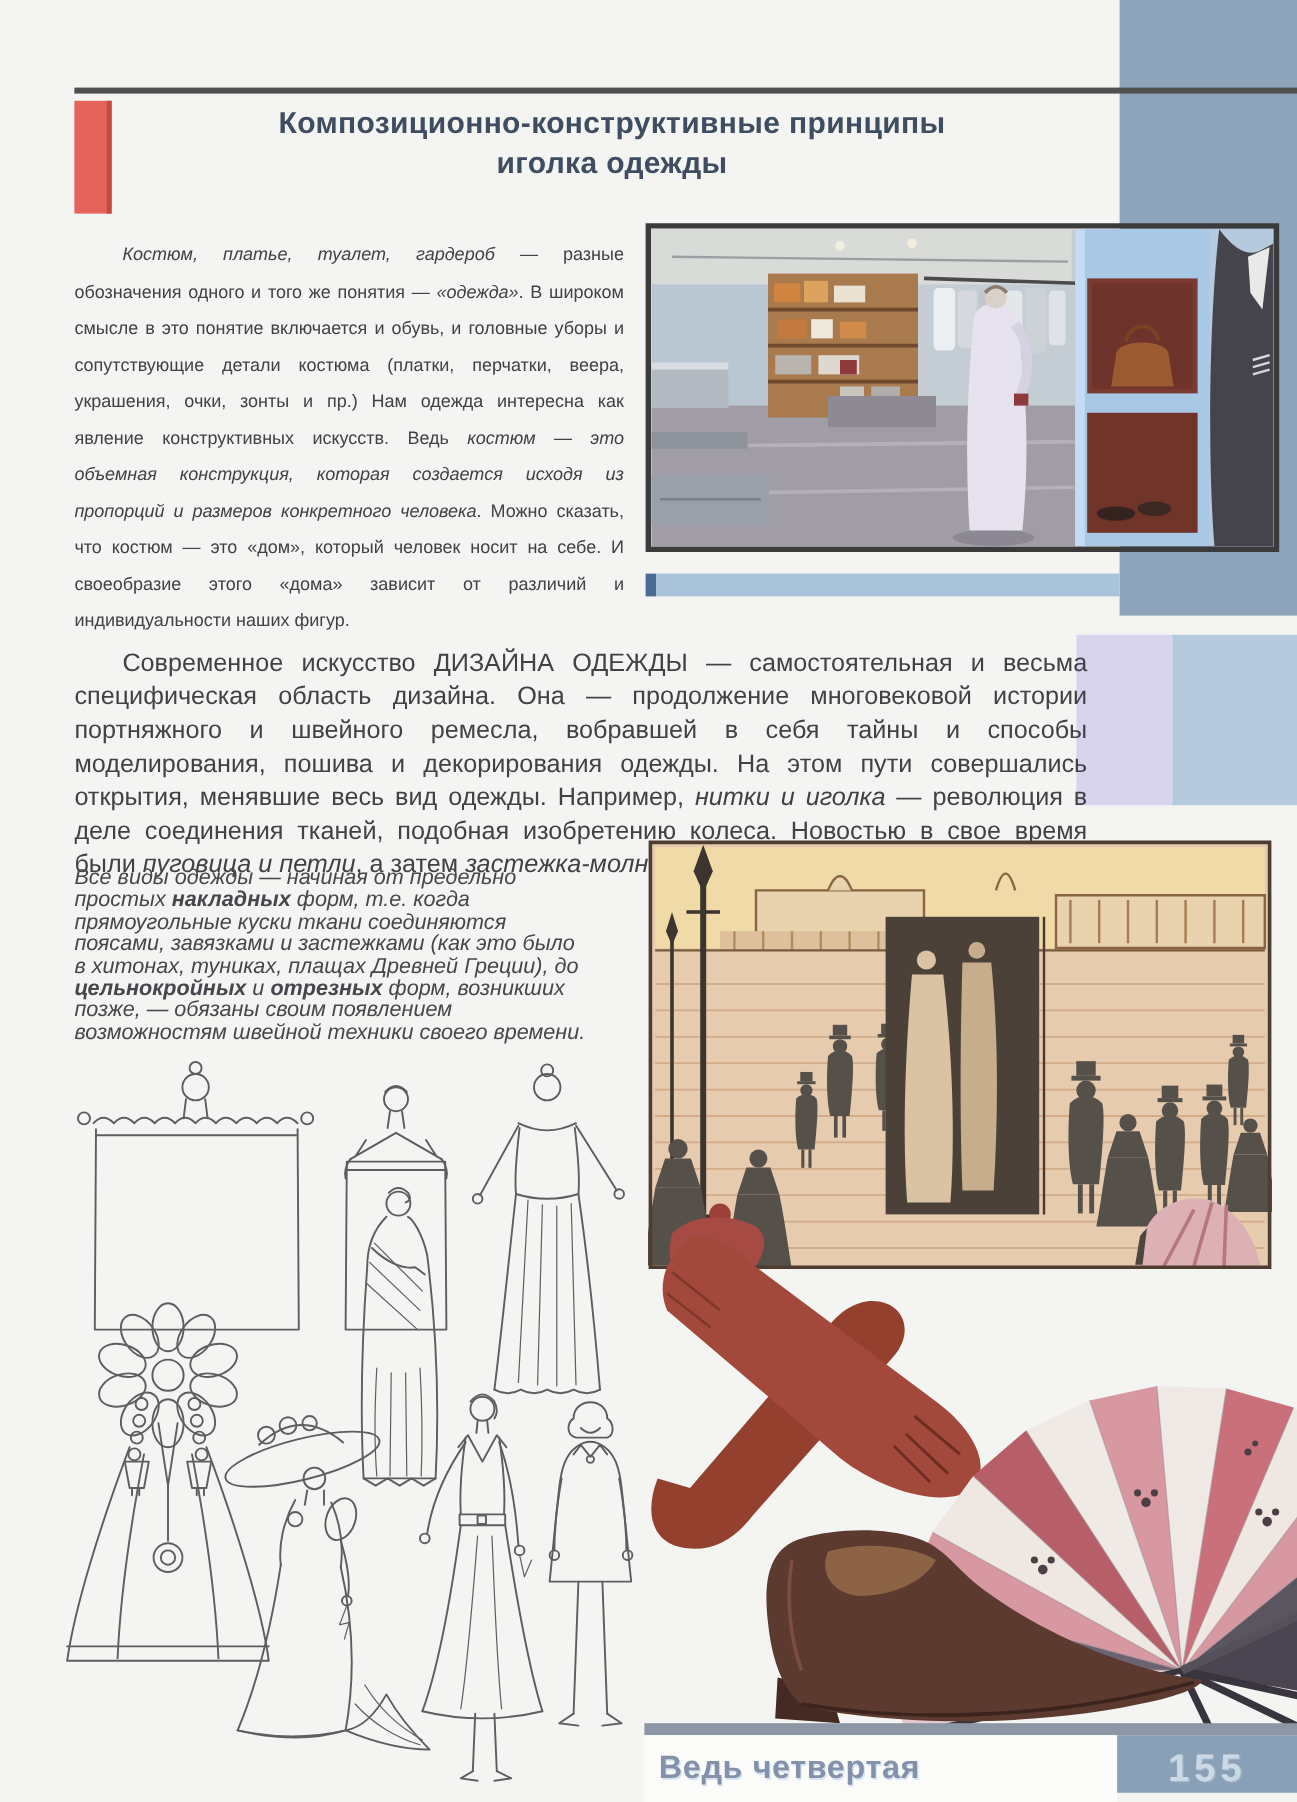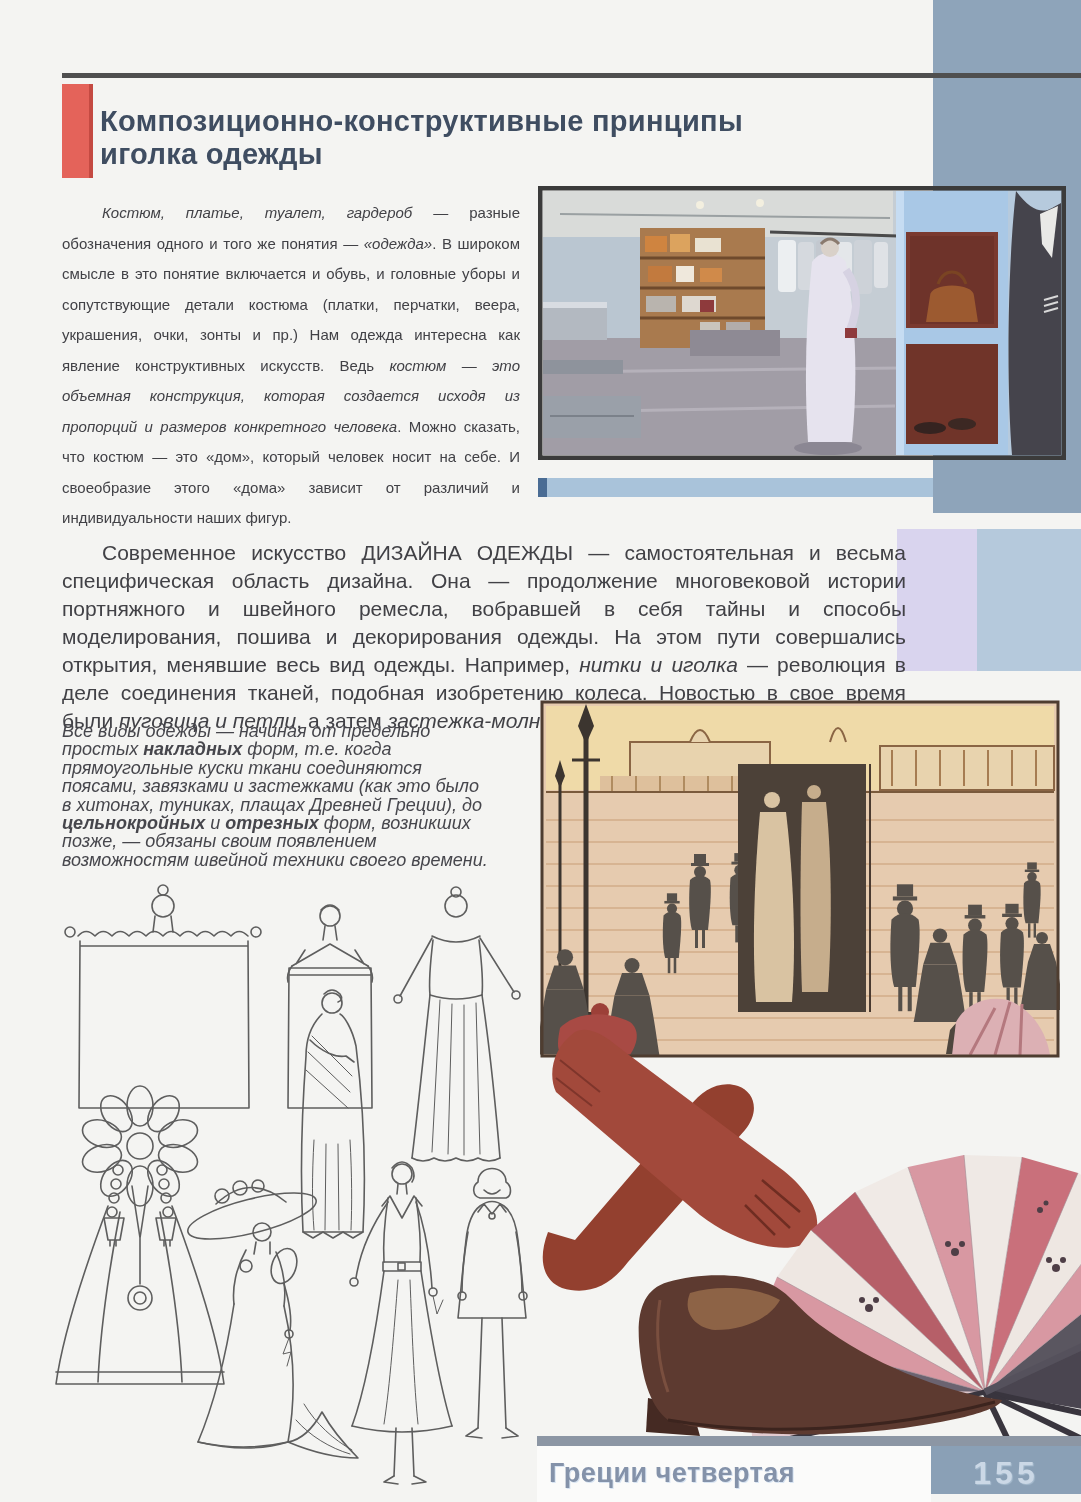--- a/index.html
+++ b/index.html
@@ -18,8 +18,8 @@
   .band-blue{position:absolute;left:977px;top:529px;width:104px;height:142px;background:#b5c9dc;}
 
   .page-title{
-    position:absolute;left:100px;top:86px;width:820px;
-    font-size:29px;line-height:33px;font-weight:bold;color:#3f4d61;letter-spacing:.3px;
+    position:absolute;left:100px;top:70px;width:820px;
+    font-size:25px;line-height:33px;font-weight:bold;color:#3f4d61;letter-spacing:.3px;text-align:center;
   }
   .para{position:absolute;text-align:justify;}
   .para-1{left:62px;top:183px;width:458px;font-size:15px;line-height:30.5px;text-indent:40px;}

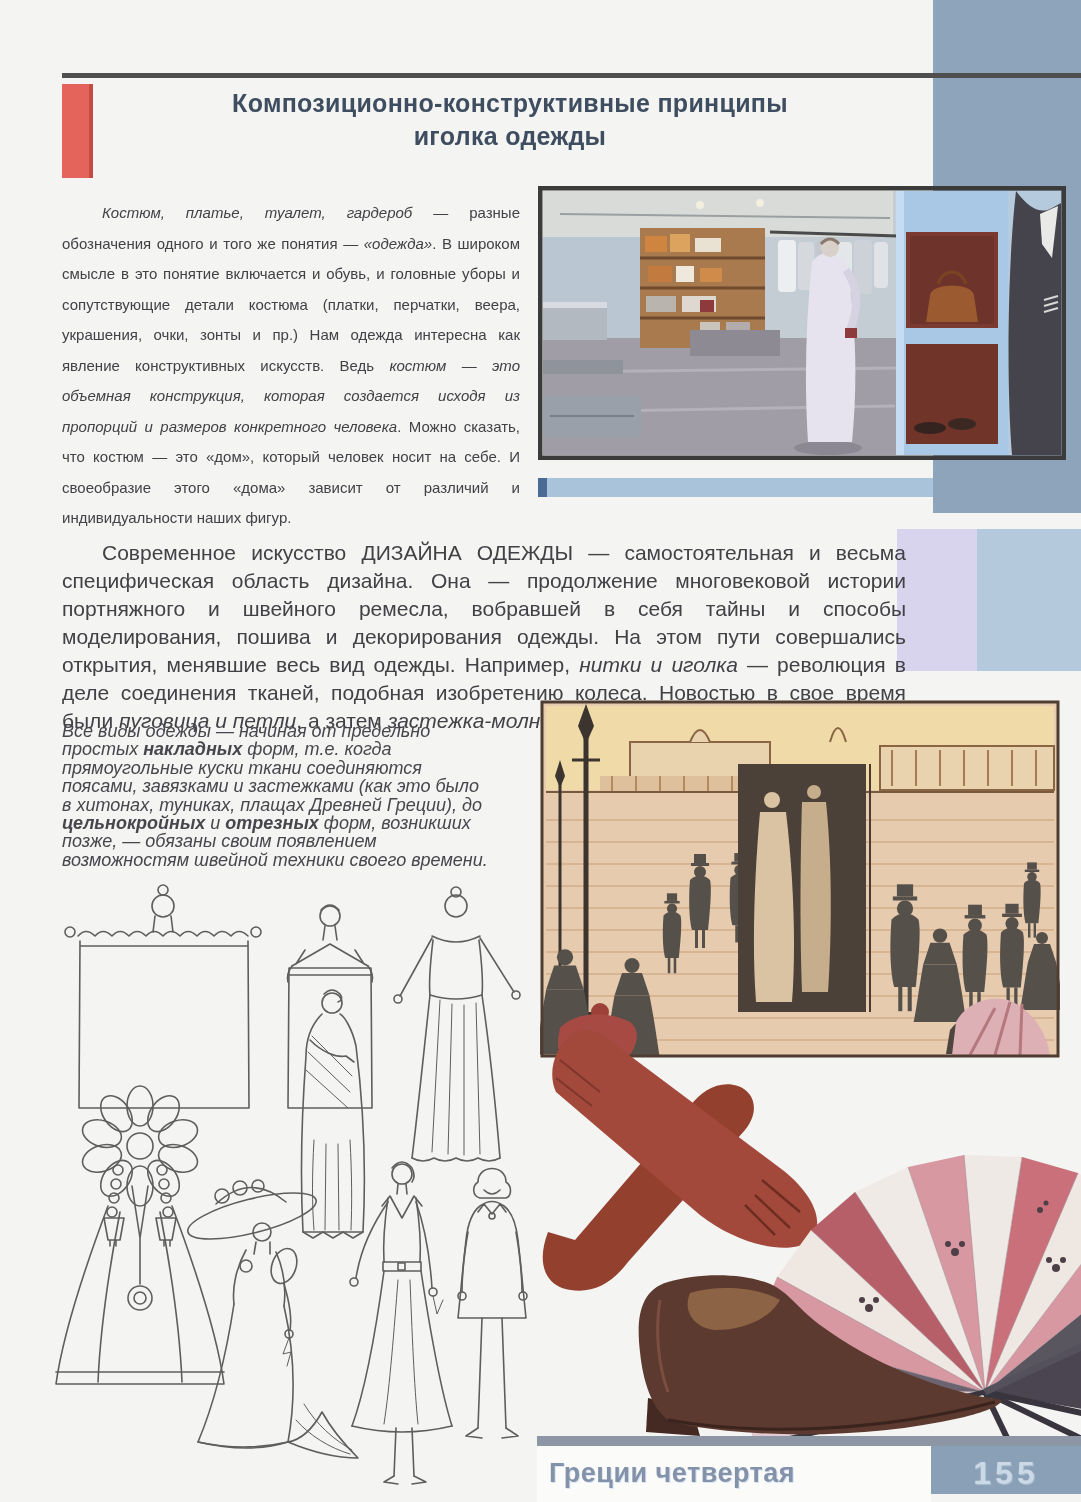--- a/index.html
+++ b/index.html
@@ -412,7 +412,7 @@
 
   <div class="footer-rule"></div>
   <div class="footer-label-box">
-    <span class="footer-label">Греции четвертая</span>
+    <span class="footer-label">Ведь четвертая</span>
   </div>
   <div class="page-number-block">
     <span class="page-number">155</span>

